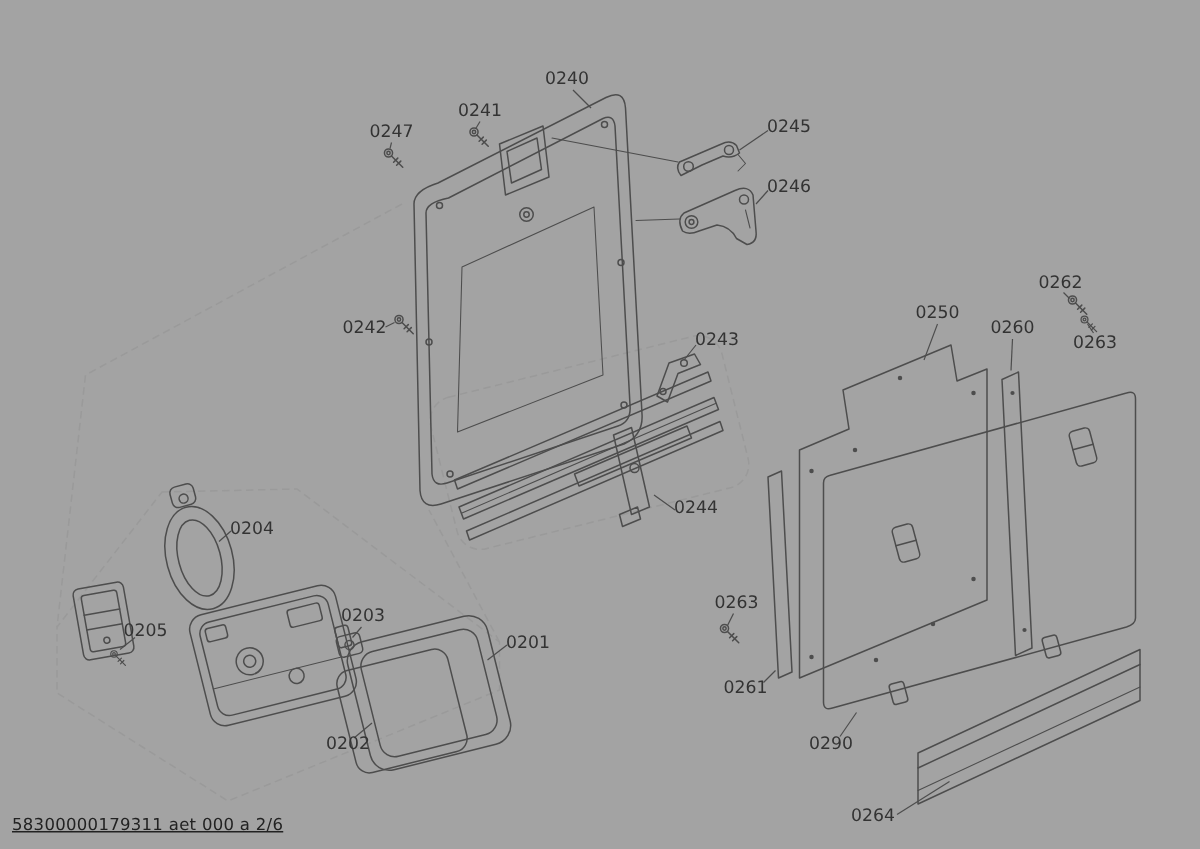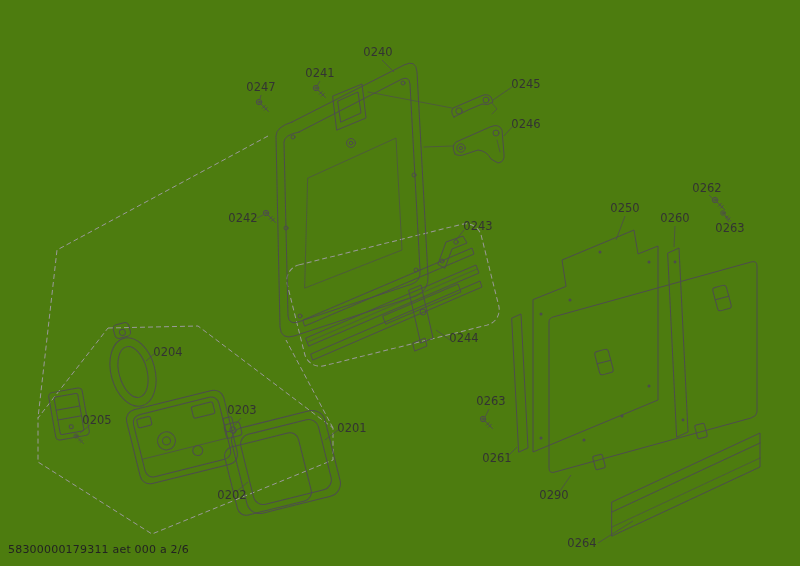--- a/index.html
+++ b/index.html
@@ -4,7 +4,7 @@
 <style>
   html,body{margin:0;padding:0;background:#fff;}
   .stage{
-    position:relative;width:800px;height:566px;background:#4d7c0f;overflow:hidden;
+    position:relative;width:800px;height:566px;background:#a3a3a3;overflow:hidden;
     font-family:"DejaVu Sans","Liberation Sans",sans-serif;
   }
   .stage svg{position:absolute;left:0;top:0;}

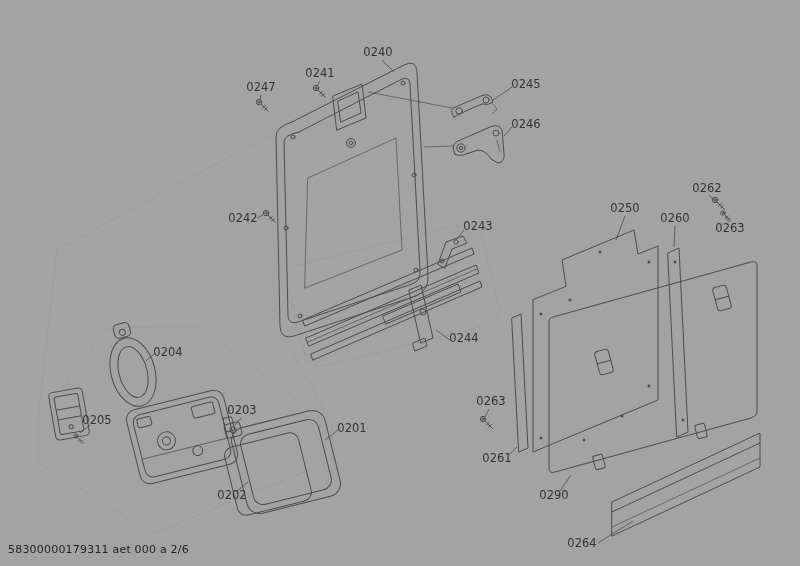--- a/index.html
+++ b/index.html
@@ -18,7 +18,7 @@
     font-size:11.5px;fill:#333;text-anchor:middle;
   }
   .footer{
-    position:absolute;left:8px;top:543px;font-size:11px;color:#222;letter-spacing:.2px;
+    position:absolute;left:8px;top:543px;font-size:11px;color:#222;letter-spacing:.2px;text-decoration:underline;
   }
 </style>
 </head>

